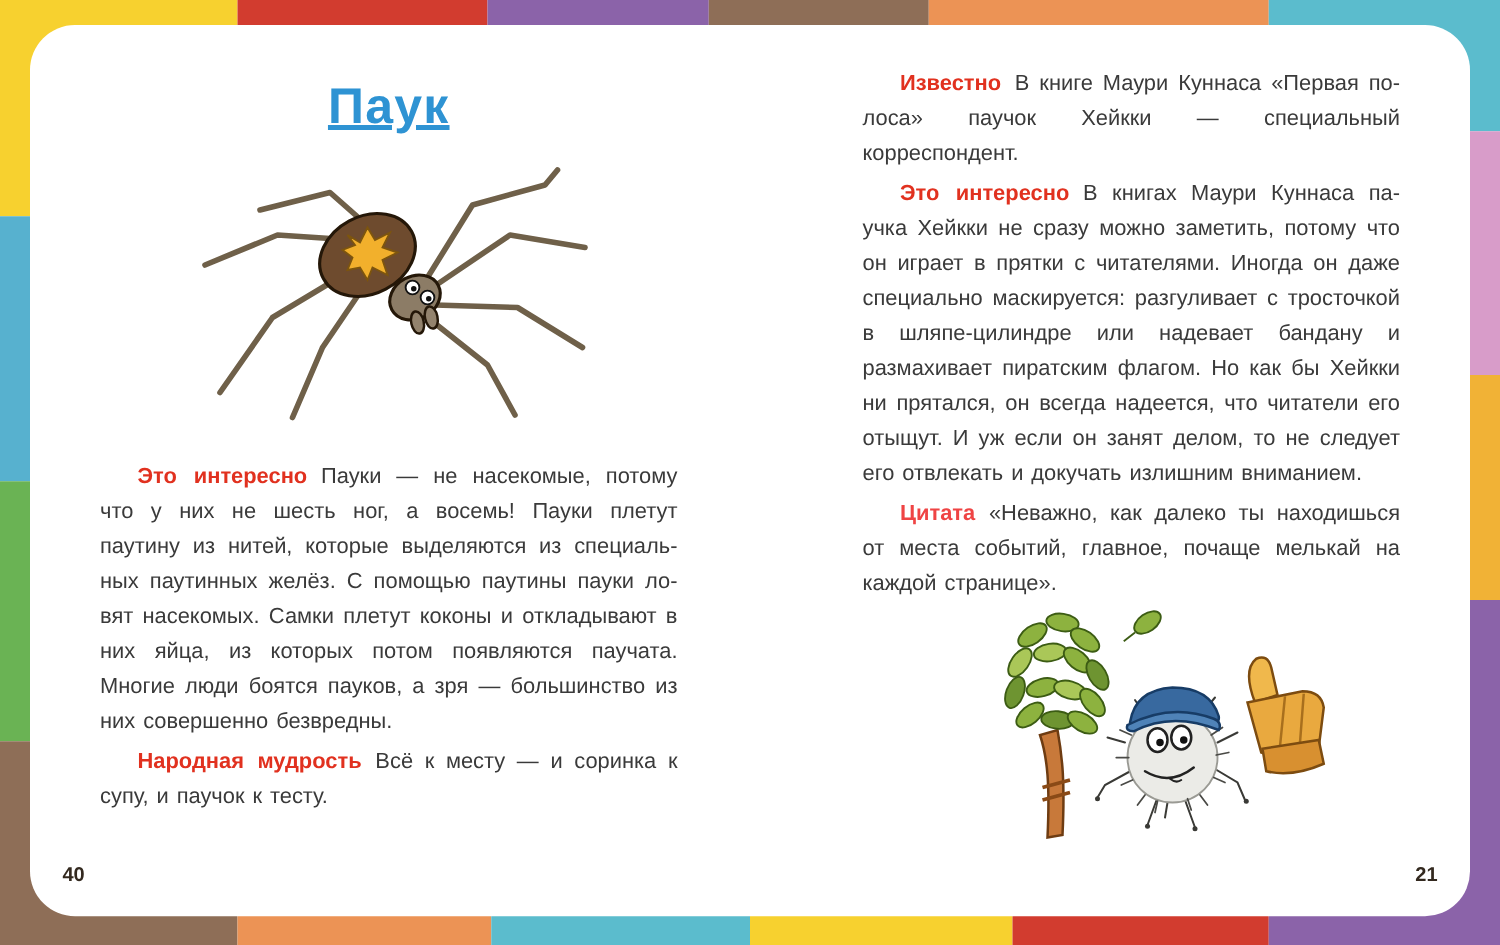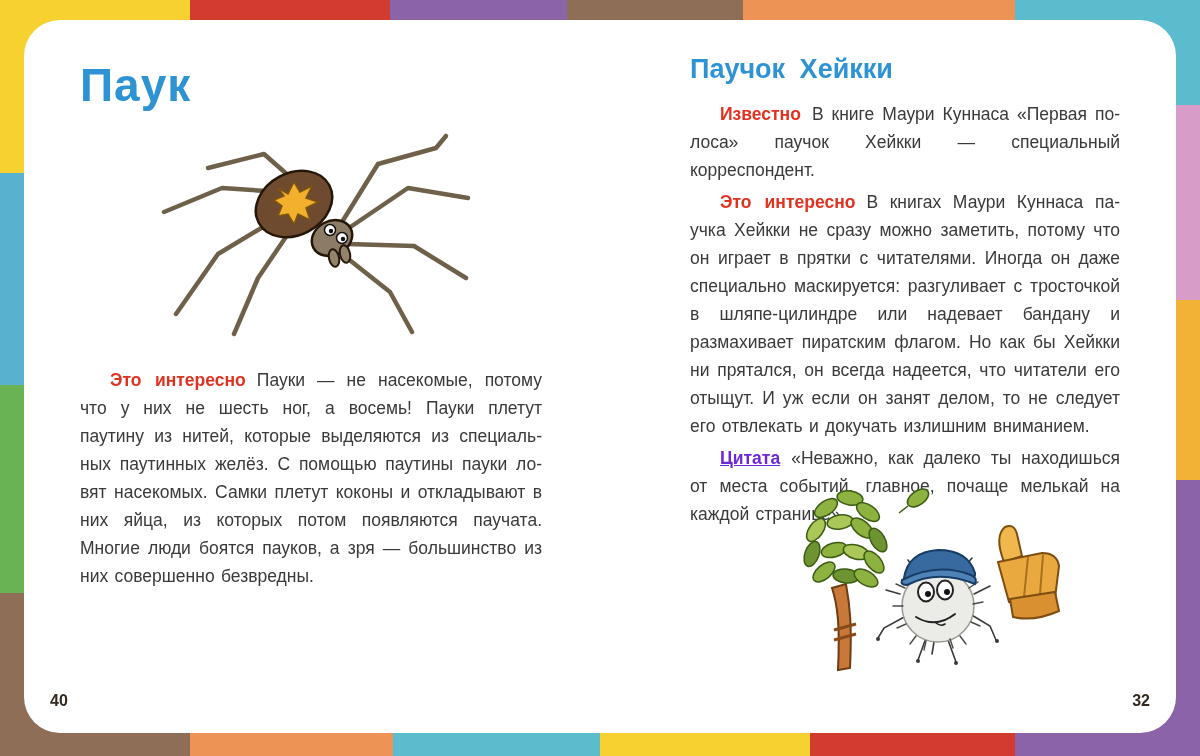--- a/index.html
+++ b/index.html
@@ -28,7 +28,7 @@
   .col{position:absolute;color:#3a3a3a;}
   .col-left{left:80px;top:60px;width:462px;}
   .col-right{left:690px;top:52px;width:430px;}
-  .title{font-size:46px;font-weight:bold;color:#2e93d3;letter-spacing:1px;line-height:50px;}
+  .title{font-size:40px;font-weight:bold;color:#2e93d3;text-align:center;letter-spacing:1px;line-height:50px;text-decoration:underline;}
   .heading{font-size:27px;font-weight:bold;color:#2e93d3;word-spacing:7px;line-height:34px;margin-bottom:14px;}
   .para{font-size:17.5px;line-height:28px;text-align:justify;text-indent:30px;
         word-spacing:1.5px;margin:0 0 4px 0;hyphens:manual;-webkit-hyphens:manual;color:#3a3a3a;}

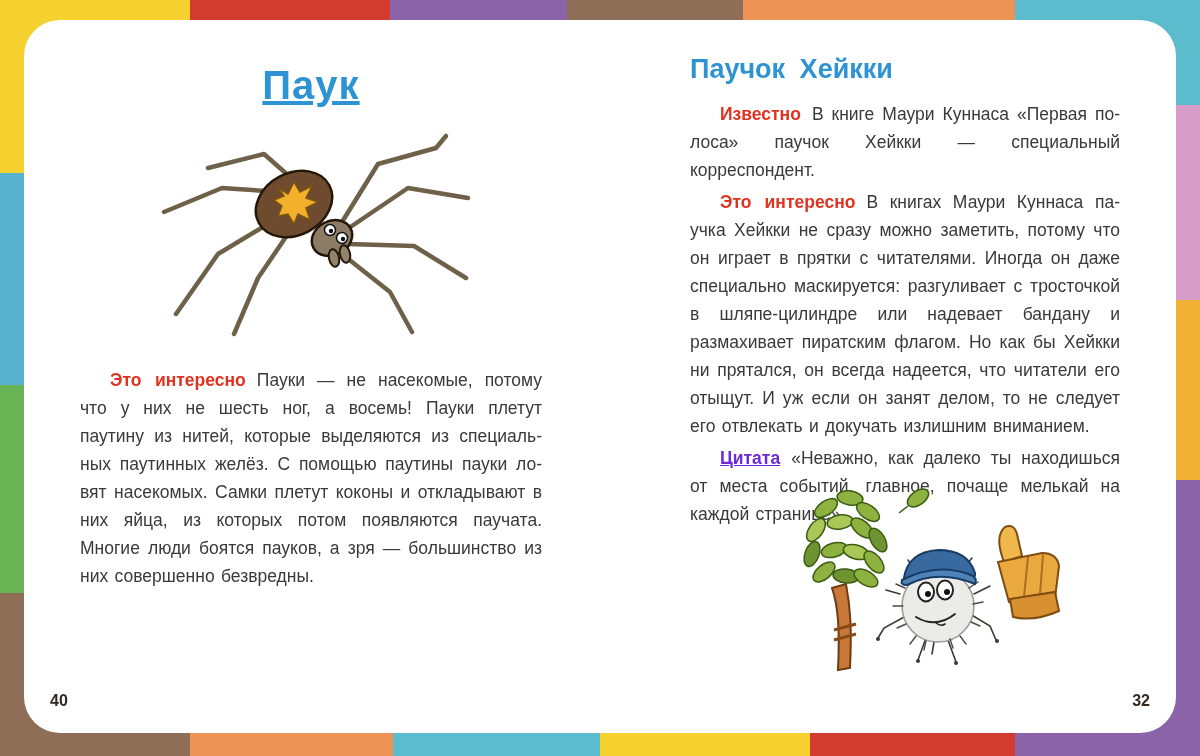--- a/index.html
+++ b/index.html
@@ -108,7 +108,6 @@
   </div>
 
   <div class="col col-right">
-    <div class="heading" style="color: rgb(46, 147, 211);">Паучок Хейкки</div>
 
     <p class="para">
       <span class="lead" style="color: rgb(225, 49, 31);">Известно</span><span>В книге Маури Куннаса «Первая по­лоса» паучок Хейкки — специальный корреспондент.</span>

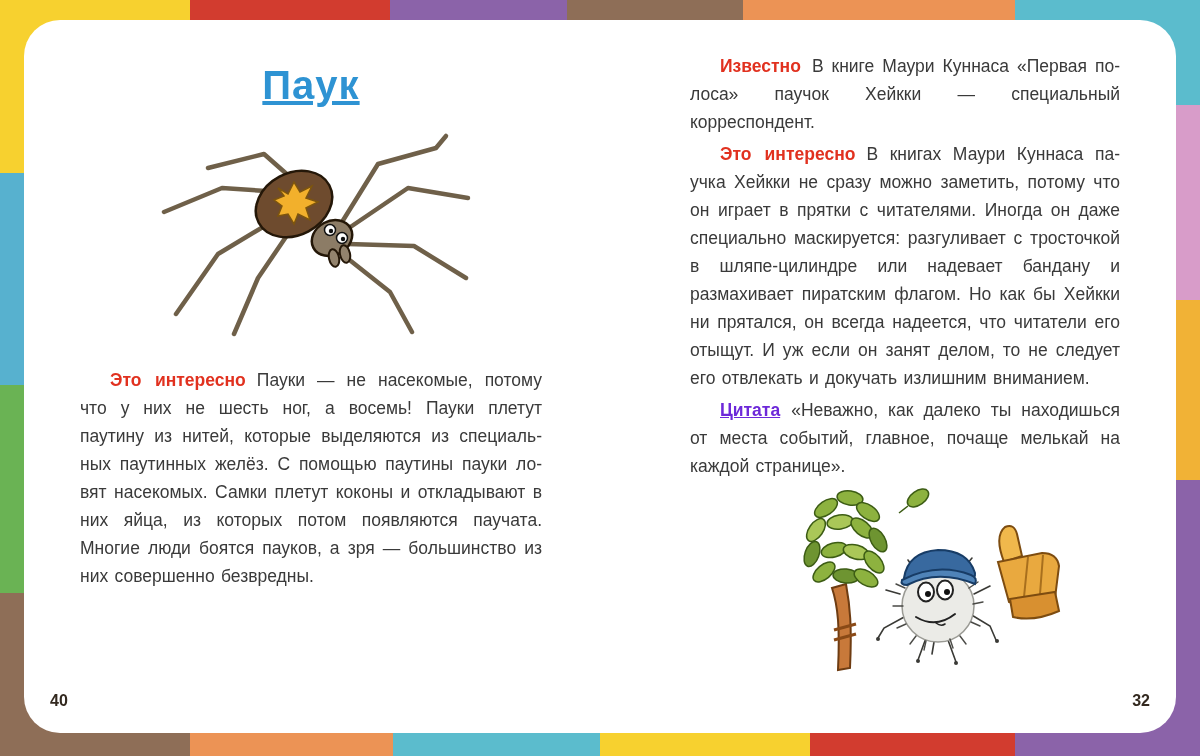--- a/index.html
+++ b/index.html
@@ -116,7 +116,7 @@
       <span class="lead" style="color: rgb(225, 49, 31);">Это интересно</span><span>В книгах Маури Куннаса па­учка Хейкки не сразу можно заметить, потому что он играет в прятки с читателями. Иногда он даже специально маскируется: разгуливает с тросточкой в шляпе-цилиндре или надевает бандану и размахи­вает пиратским флагом. Но как бы Хейкки ни пря­тался, он всегда надеется, что читатели его отыщут. И уж если он занят делом, то не следует его от­влекать и докучать излишним вниманием.</span>
     </p>
     <p class="para">
-      <span class="lead" style="color: #6d28d9; text-decoration: underline;">Цитата</span><span>«Неважно, как далеко ты находишься от места событий, главное, почаще мелькай на каж­дой странице».</span>
+      <span class="lead" style="color: #ef4444;">Цитата</span><span>«Неважно, как далеко ты находишься от места событий, главное, почаще мелькай на каж­дой странице».</span>
     </p>
   </div>
 

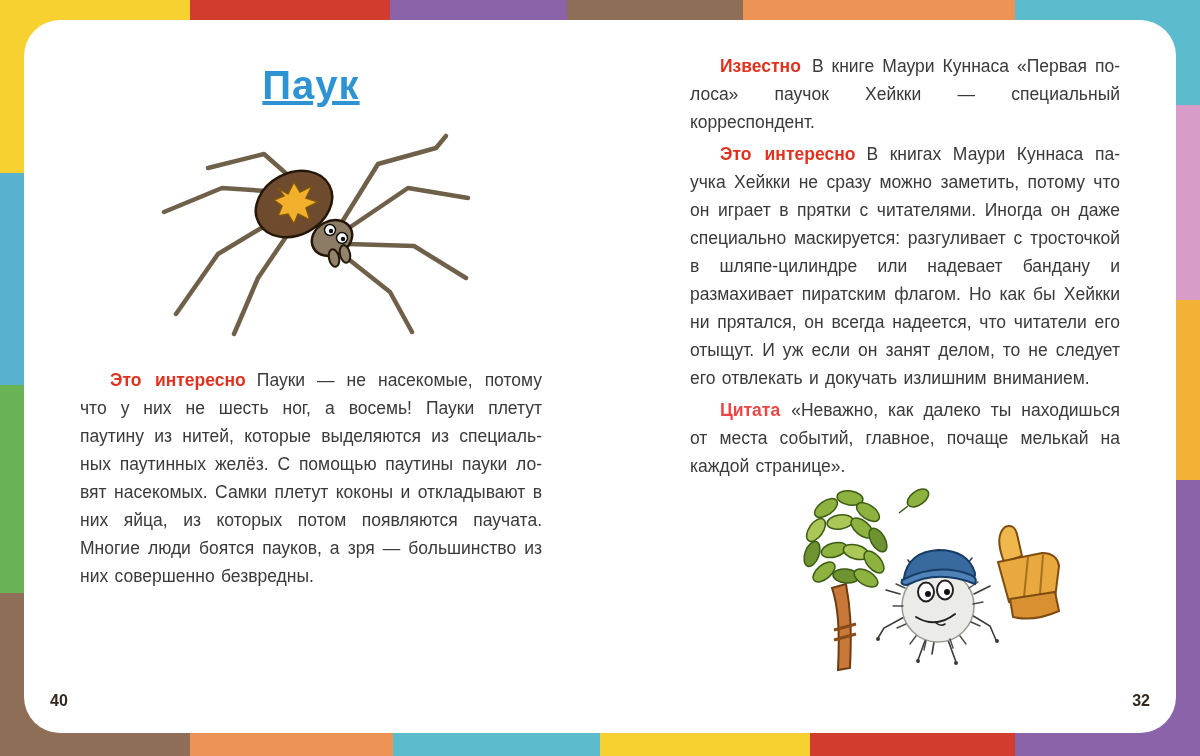--- a/index.html
+++ b/index.html
@@ -105,6 +105,9 @@
     <p class="para">
       <span class="lead" style="color: rgb(225, 49, 31);">Это интересно</span><span>Пауки — не насекомые, пото­му что у них не шесть ног, а восемь! Пауки плетут паутину из нитей, которые выделяются из специаль­ных паутинных желёз. С помощью паутины пауки ло­вят насекомых. Самки плетут коконы и откладывают в них яйца, из которых потом появляются паучата. Многие люди боятся пауков, а зря — большинство из них совершенно безвредны.</span>
     </p>
+    <p class="para">
+      <span class="lead" style="color: rgb(225, 49, 31);">Народная мудрость</span><span>Всё к месту — и соринка к супу, и паучок к тесту.</span>
+    </p>
   </div>
 
   <div class="col col-right">

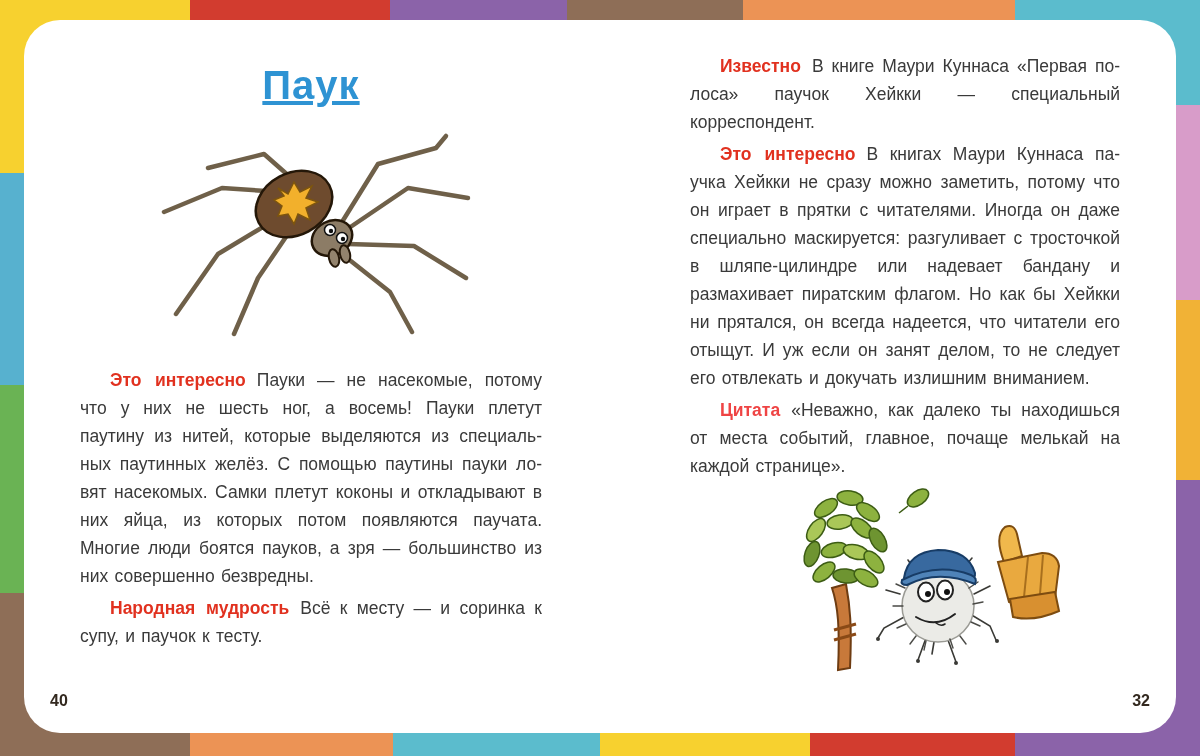--- a/index.html
+++ b/index.html
@@ -199,7 +199,7 @@
   </svg>
 
   <div class="pagenum left">40</div>
-  <div class="pagenum right">32</div>
+  <div class="pagenum right">21</div>
 
 </div>
 

